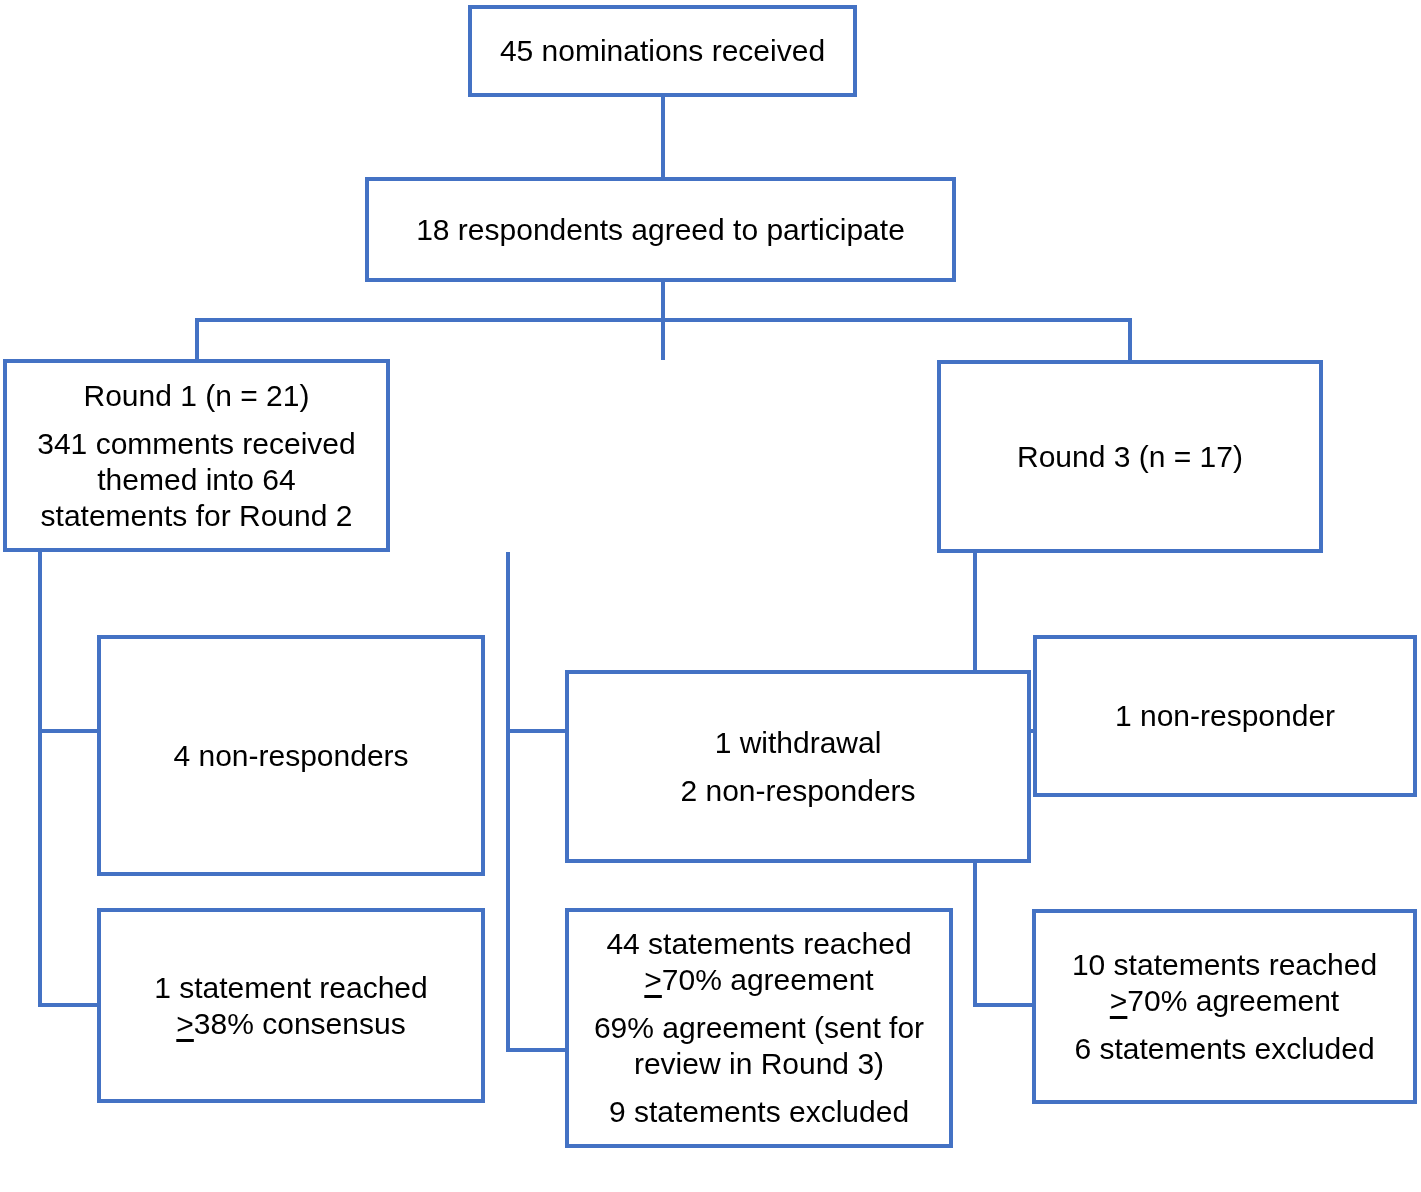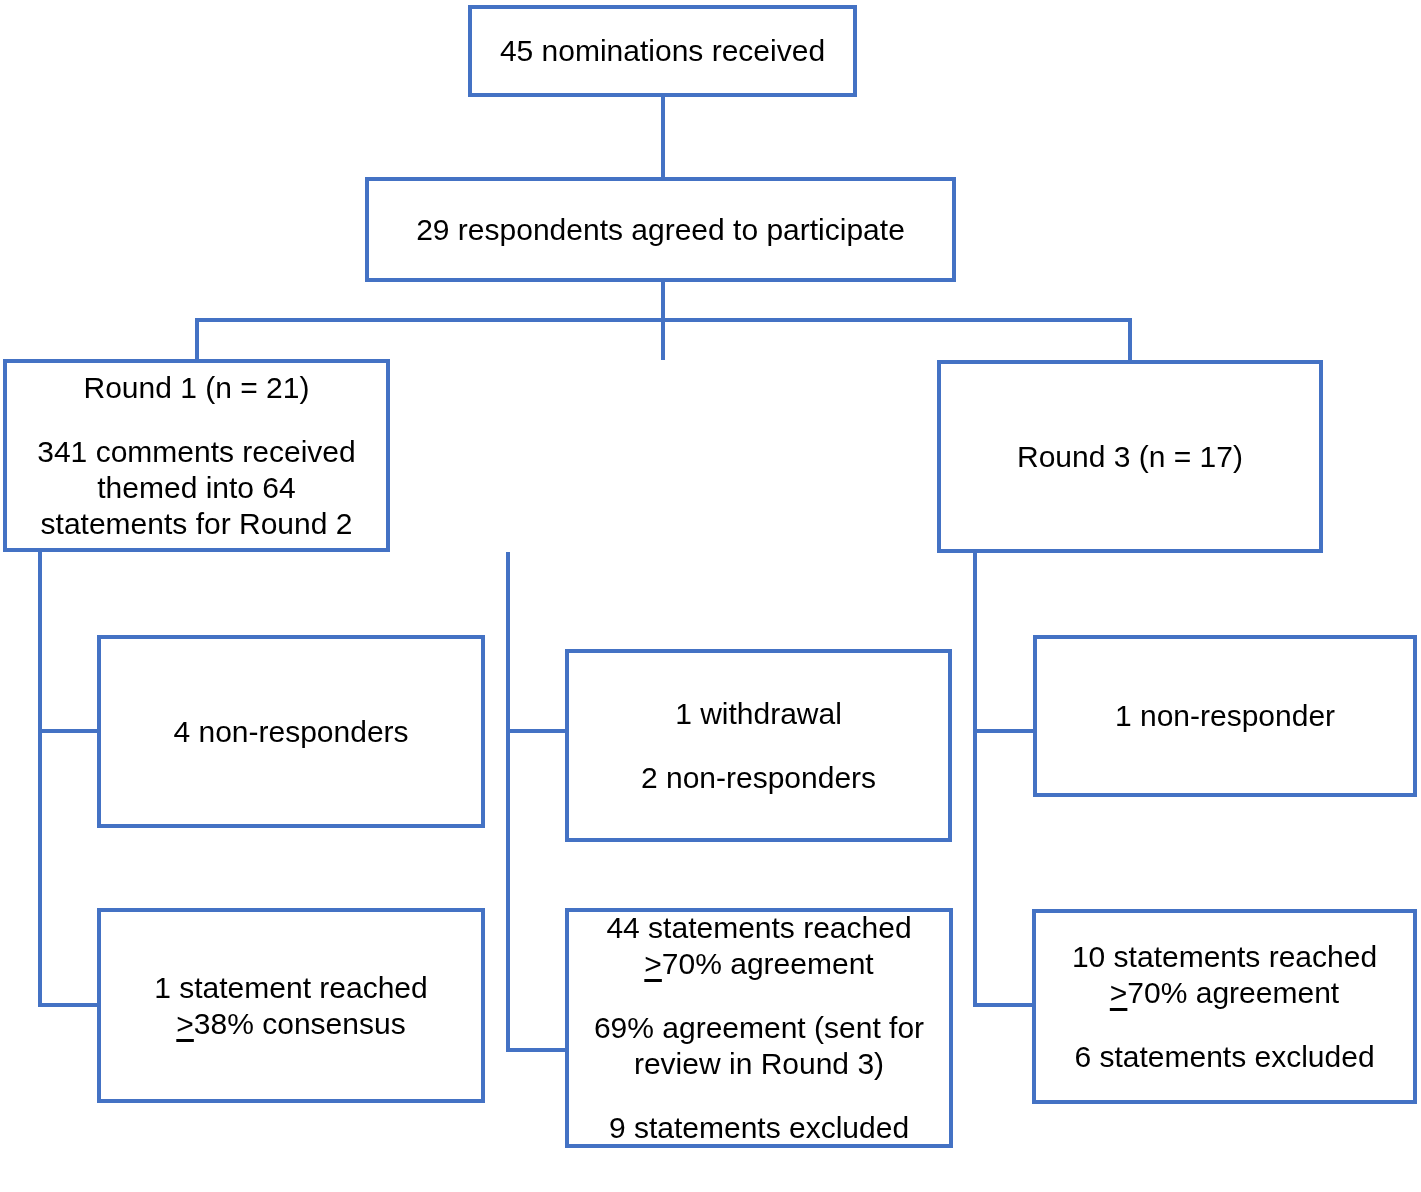--- a/index.html
+++ b/index.html
@@ -26,7 +26,7 @@
     font-size: 30px;
     line-height: 36px;
   }
-  .node p { margin: 14px 0; padding: 0 8px; }
+  .node p { margin: 6px 0; padding: 0 8px; }
   .line { display: block; }
   .geq {
     text-decoration: underline;

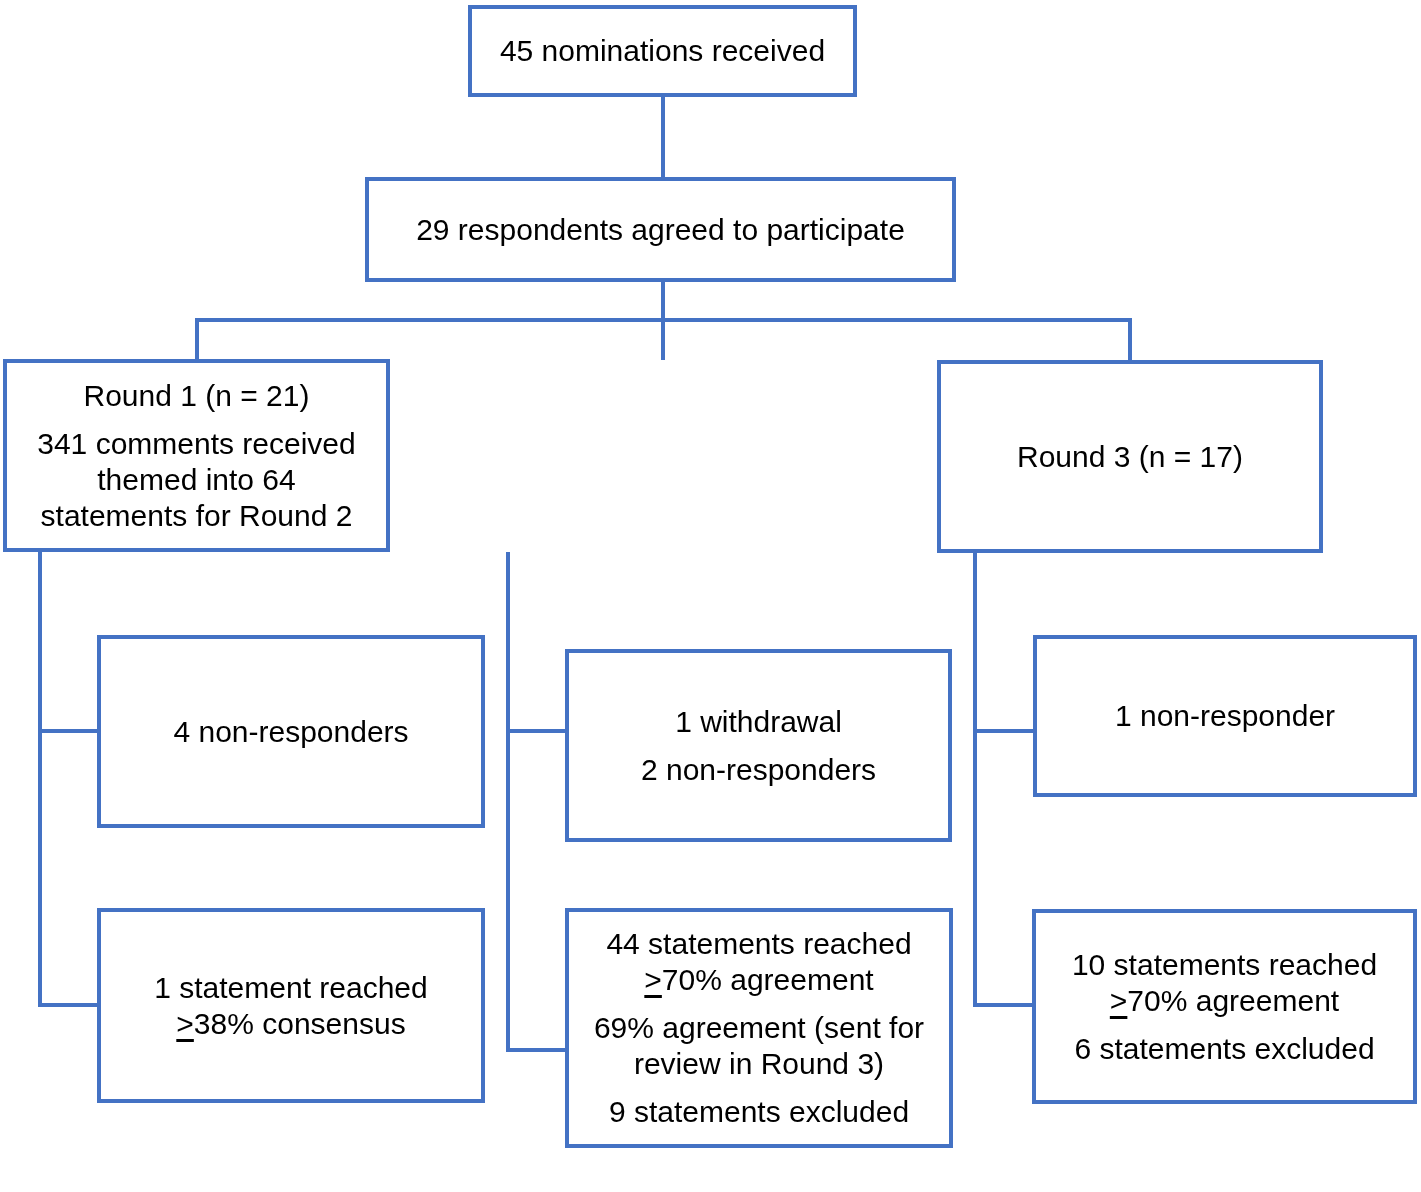--- a/index.html
+++ b/index.html
@@ -63,7 +63,7 @@
   </div>
 
   <div class="node" style="left:365px;top:177px;width:591px;height:105px">
-    <p>29 respondents agreed to participate</p>
+    <p>18 respondents agreed to participate</p>
   </div>
 
   <div class="node" style="left:3px;top:359px;width:387px;height:193px">

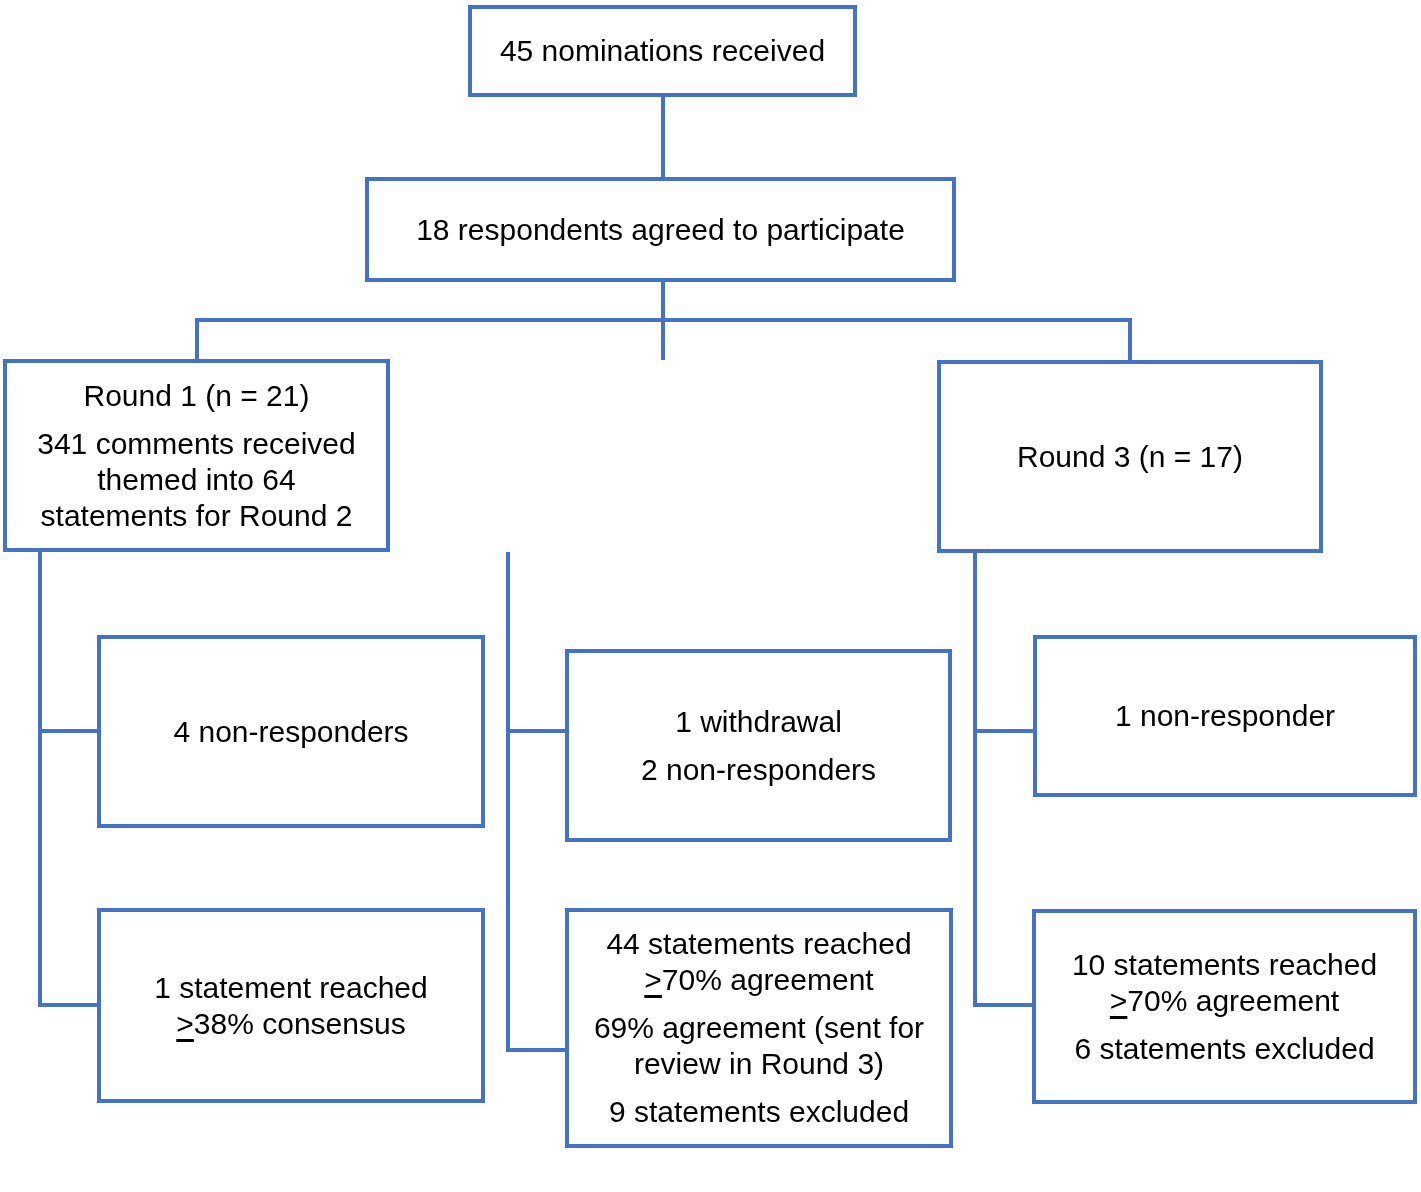--- a/index.html
+++ b/index.html
@@ -80,7 +80,7 @@
     <p>Round 3 (n = 17)</p>
   </div>
 
-  <div class="node" style="left:97px;top:635px;width:388px;height:193px">
+  <div class="node" style="left:97px;top:635px;width:388px;height:241px">
     <p>4 non-responders</p>
   </div>
 

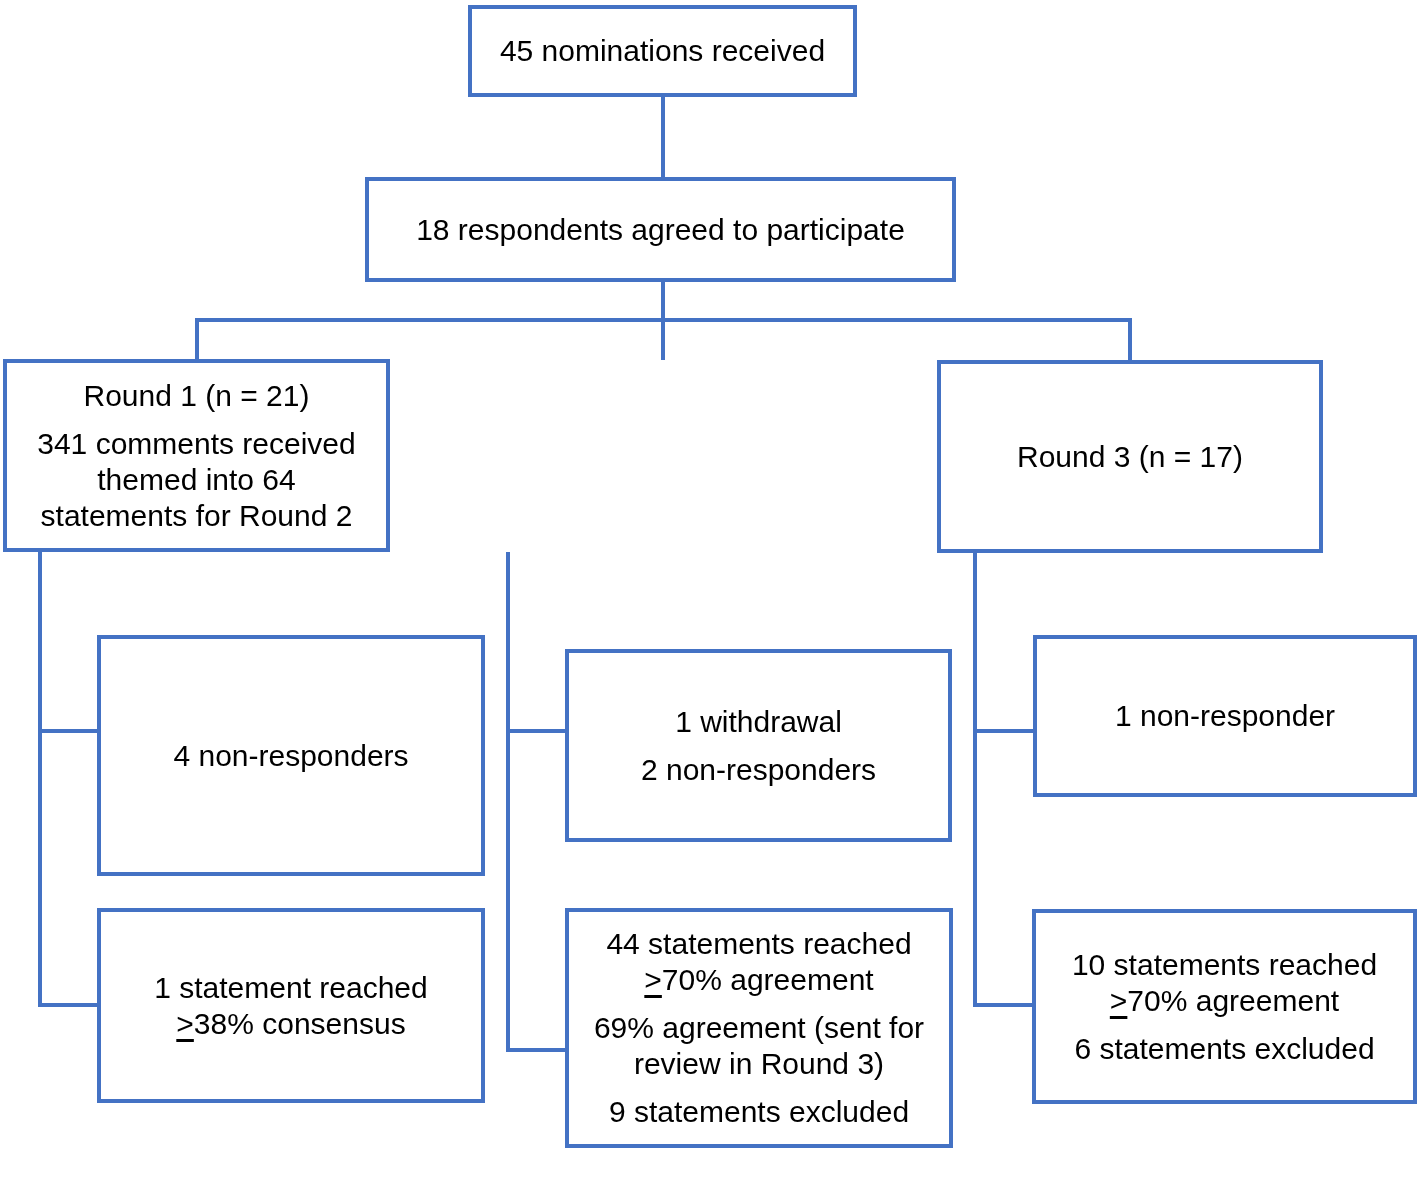--- a/index.html
+++ b/index.html
@@ -84,7 +84,7 @@
     <p>4 non-responders</p>
   </div>
 
-  <div class="node" style="left:565px;top:649px;width:387px;height:193px">
+  <div class="node" style="left:565px;top:670px;width:466px;height:193px">
     <p>1 withdrawal</p>
     <p>2 non-responders</p>
   </div>

